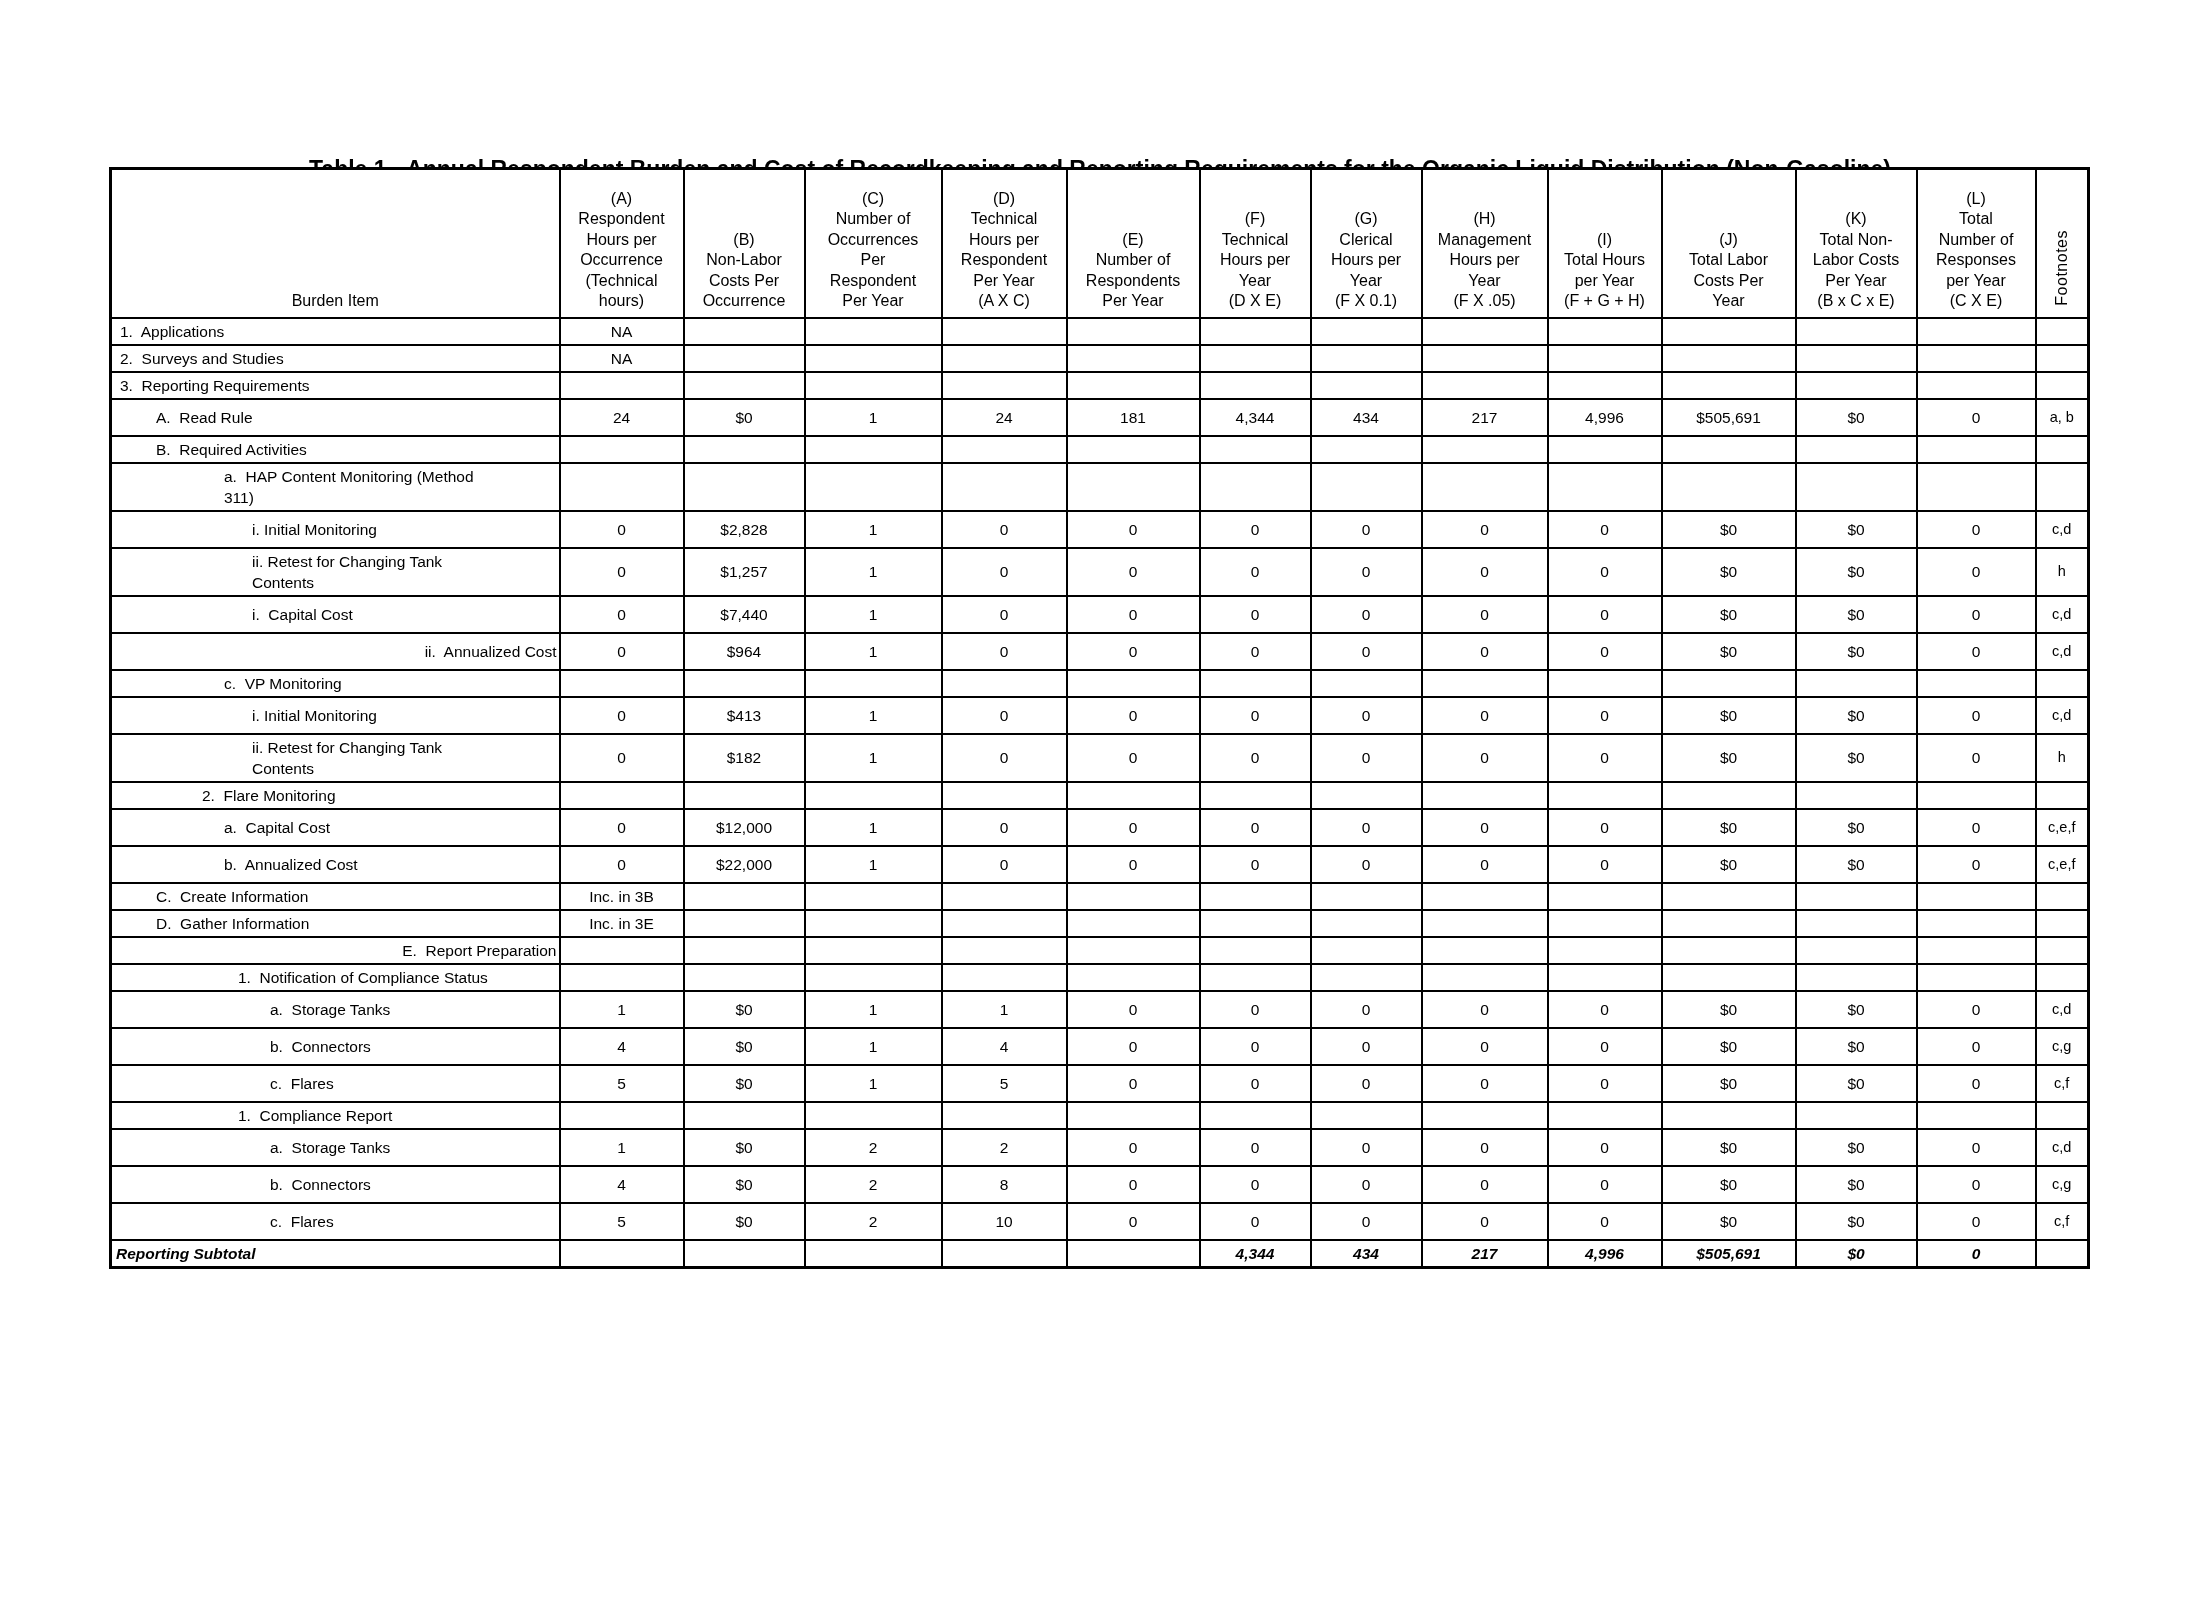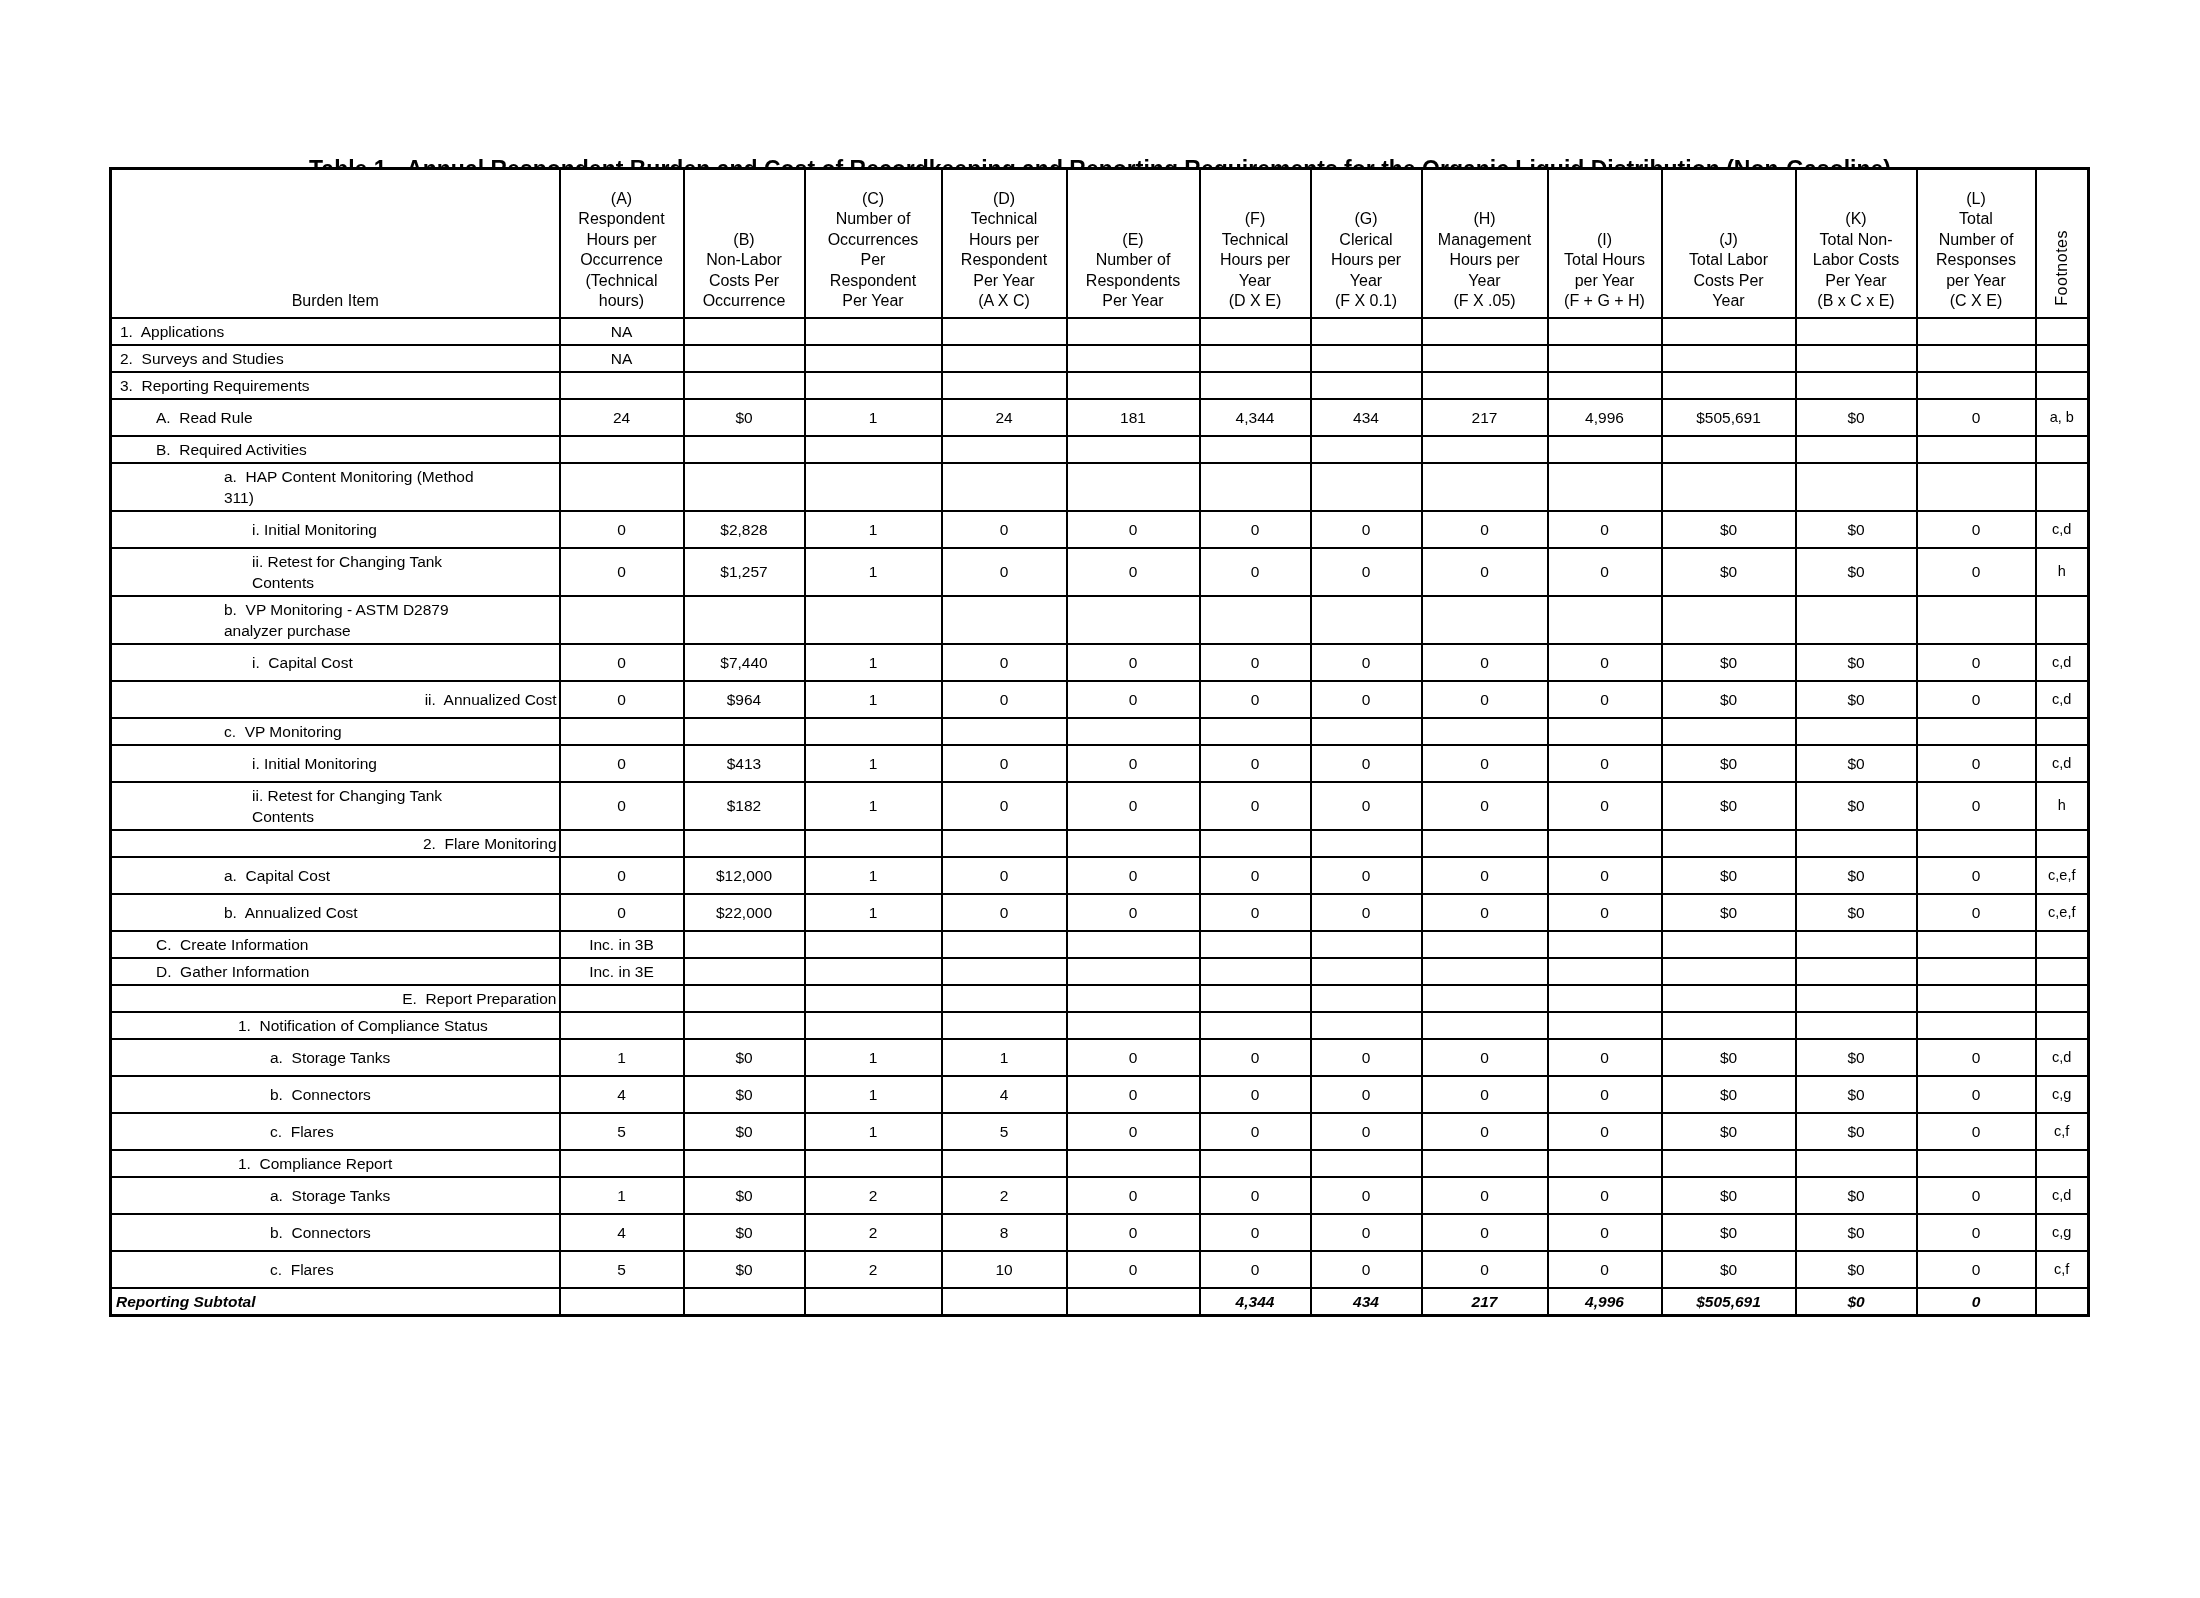--- a/index.html
+++ b/index.html
@@ -280,23 +280,6 @@
         <td class="fn-cell">h</td>
       </tr>
       <tr>
-        <td class="burden-cell" style="padding-left: 112px;">b.  VP Monitoring - ASTM D2879
-analyzer purchase</td>
-        <td></td>
-        <td></td>
-        <td></td>
-        <td></td>
-        <td></td>
-        <td></td>
-        <td></td>
-        <td></td>
-        <td></td>
-        <td></td>
-        <td></td>
-        <td></td>
-        <td class="fn-cell"></td>
-      </tr>
-      <tr>
         <td class="burden-cell" style="padding-left: 140px;">i.  Capital Cost</td>
         <td>0</td>
         <td>$7,440</td>

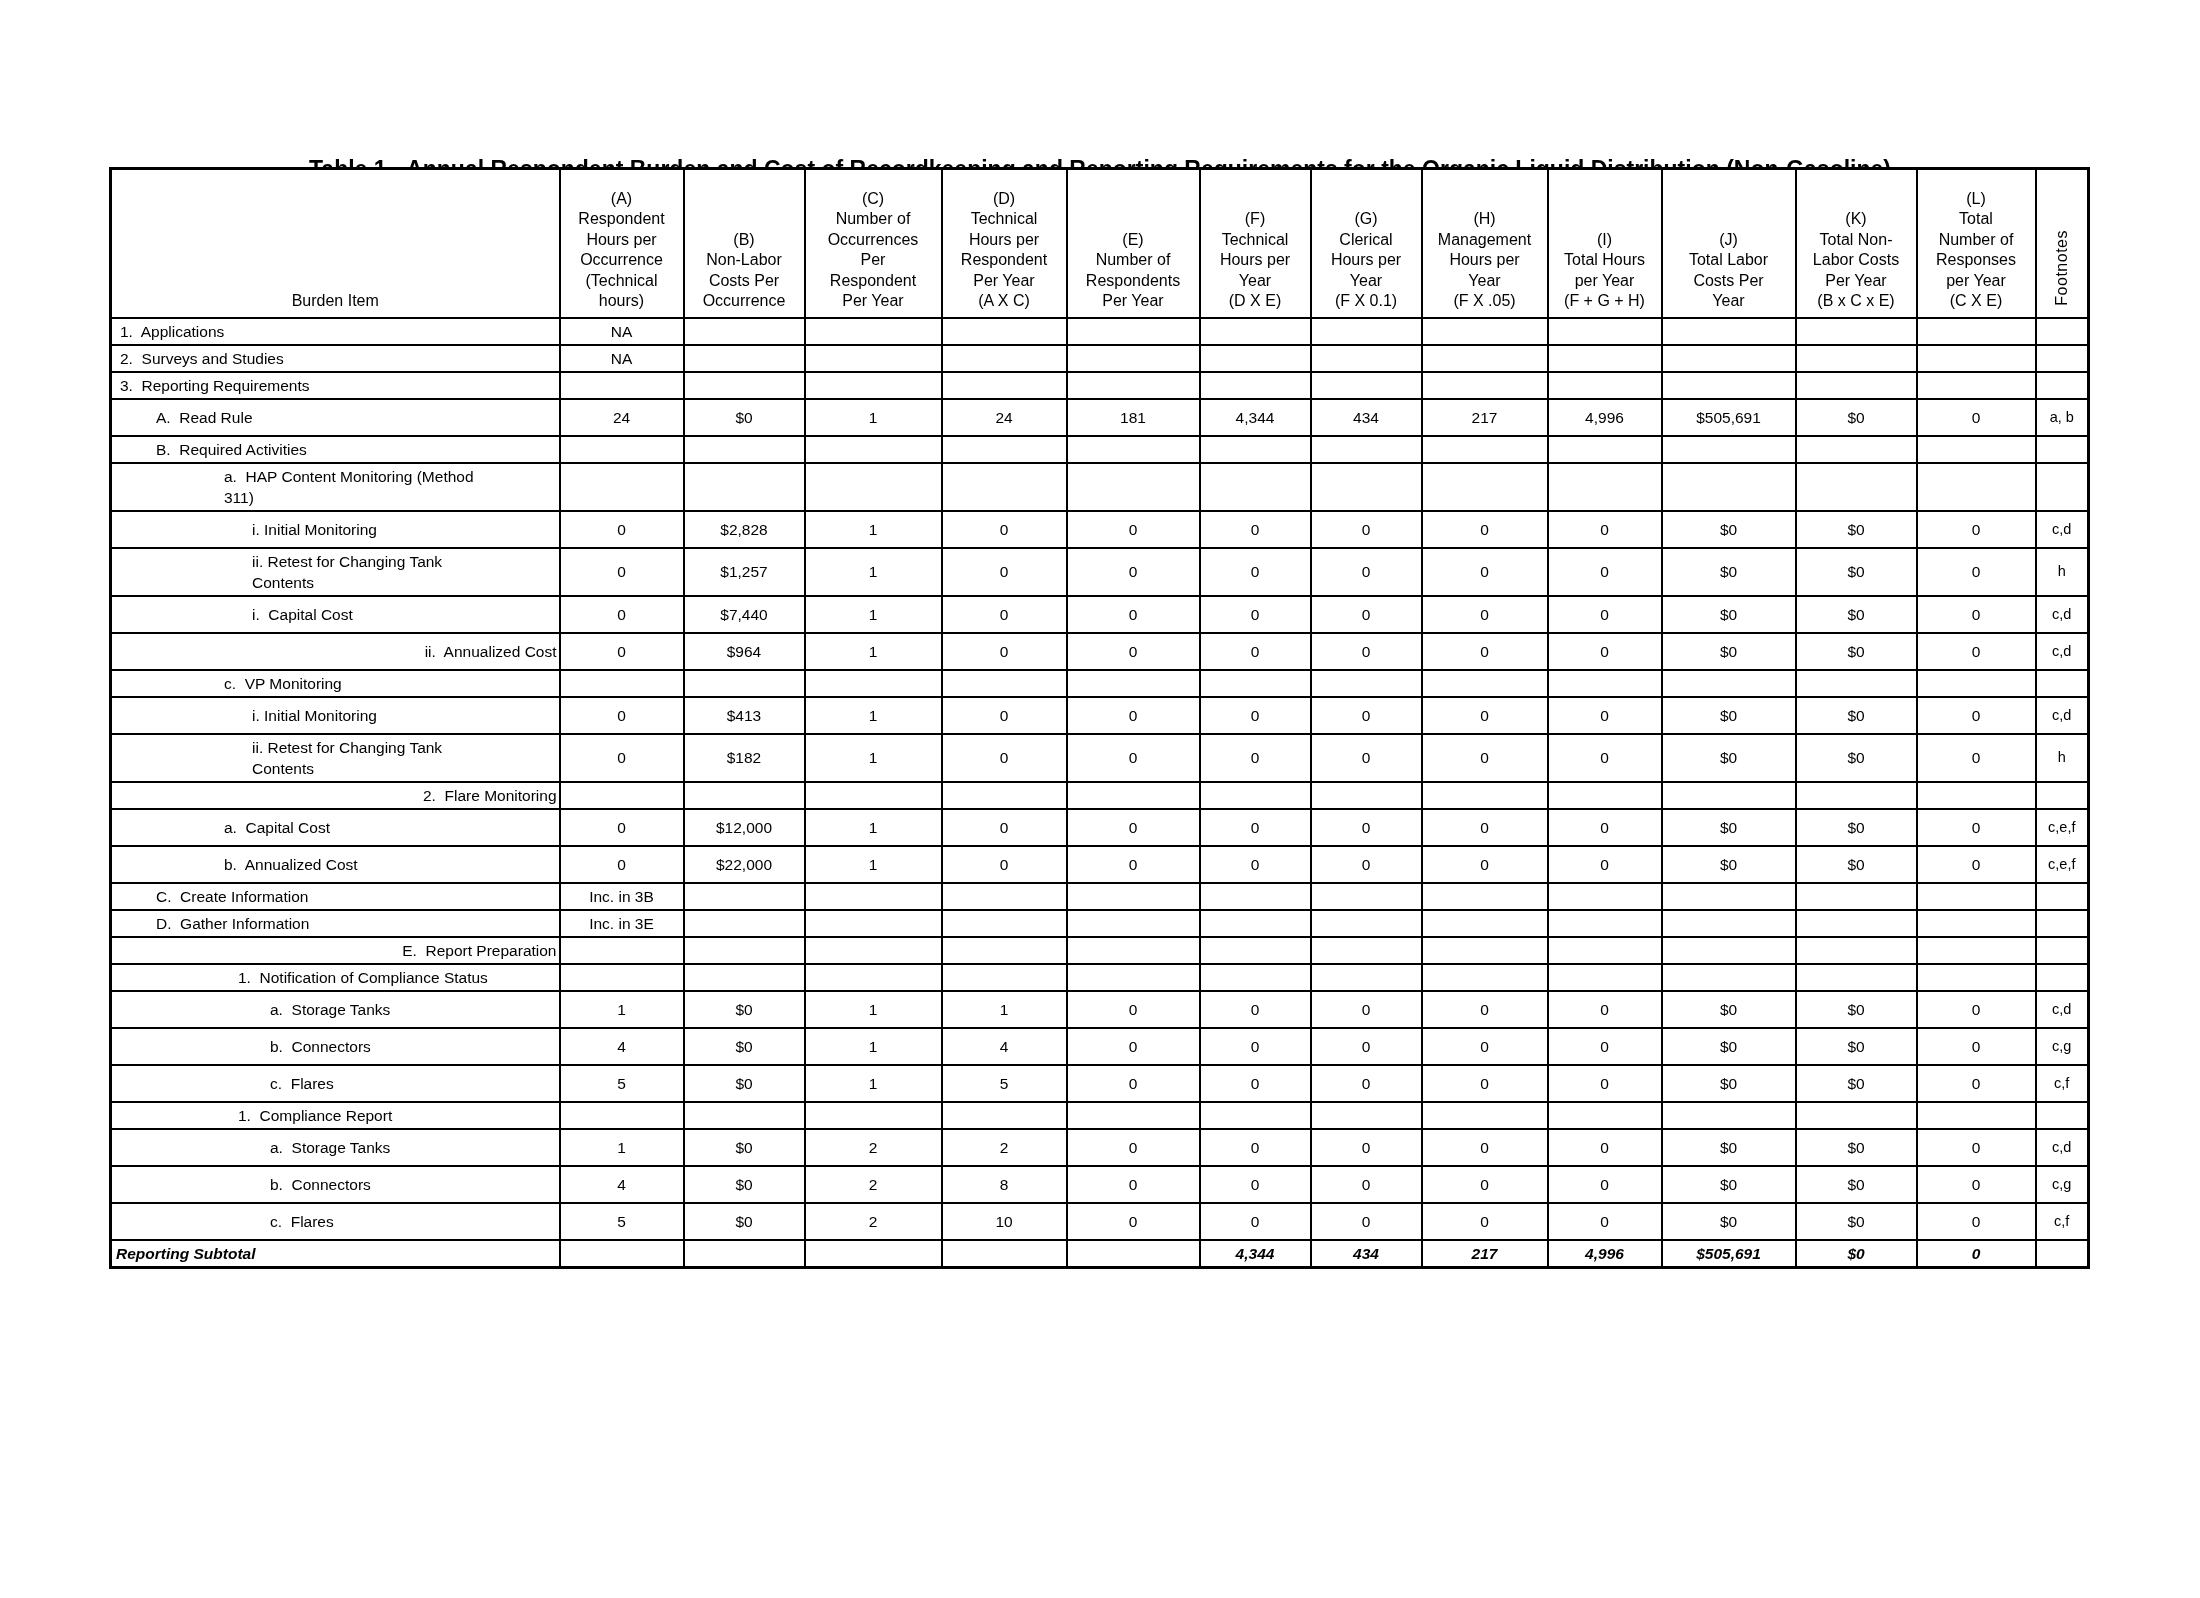--- a/index.html
+++ b/index.html
@@ -361,7 +361,7 @@
         <td class="fn-cell">h</td>
       </tr>
       <tr>
-        <td class="burden-cell" style="padding-left: 90px; text-align: right;">2.  Flare Monitoring</td>
+        <td class="burden-cell" style="padding-left: 90px;">2.  Flare Monitoring</td>
         <td></td>
         <td></td>
         <td></td>

